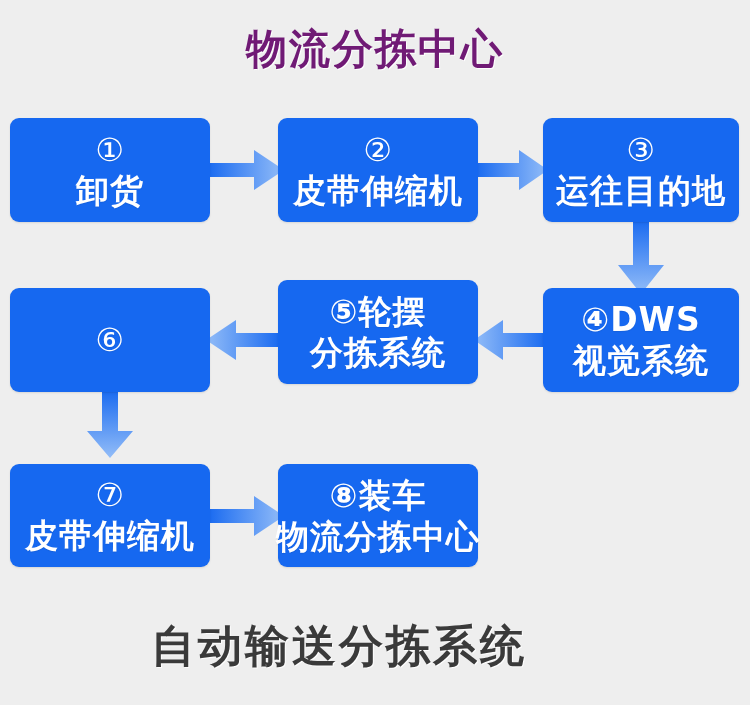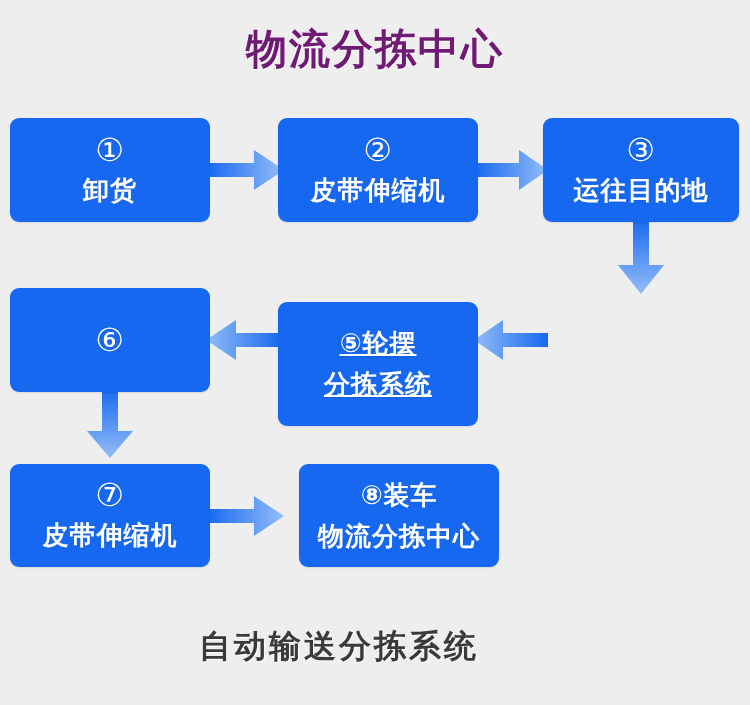--- a/index.html
+++ b/index.html
@@ -63,7 +63,7 @@
     z-index: 3;
   }
   .node .ln {
-    font-size: 26px;
+    font-size: 33px;
     font-weight: bold;
     line-height: 41px;
     letter-spacing: 1px;

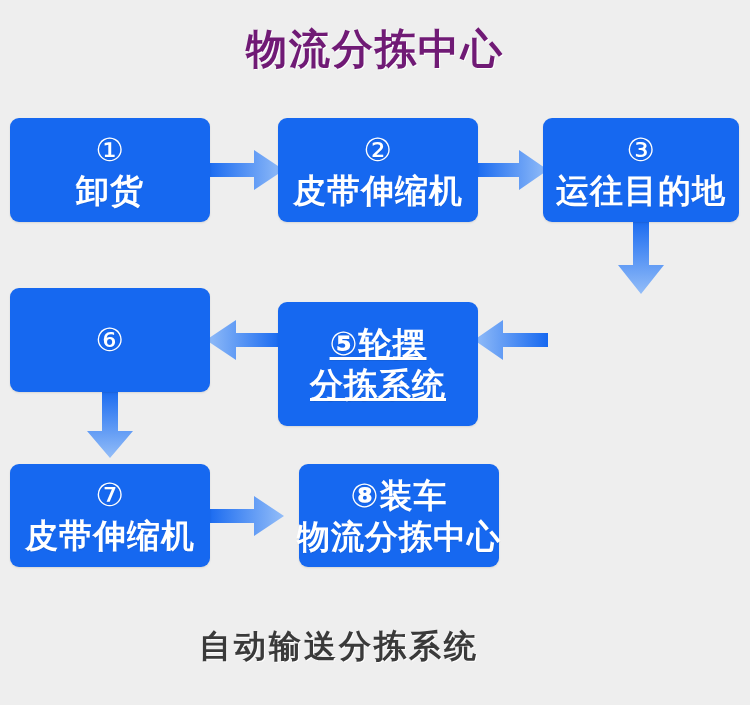--- a/index.html
+++ b/index.html
@@ -81,7 +81,7 @@
   #node-2 { left: 278px; top: 118px; width: 200px; height: 104px; }
   #node-3 { left: 543px; top: 118px; width: 196px; height: 104px; }
   #node-4 { left: 543px; top: 288px; width: 196px; height: 104px; }
-  #node-5 { left: 278px; top: 302px; width: 200px; height: 124px; text-decoration: underline; }
+  #node-5 { left: 278px; top: 280px; width: 200px; height: 104px; }
   #node-6 { left: 10px;  top: 288px; width: 200px; height: 104px; }
   #node-7 { left: 10px;  top: 464px; width: 200px; height: 103px; }
   #node-8 { left: 278px; top: 464px; width: 200px; height: 103px; margin-left: 21px; }

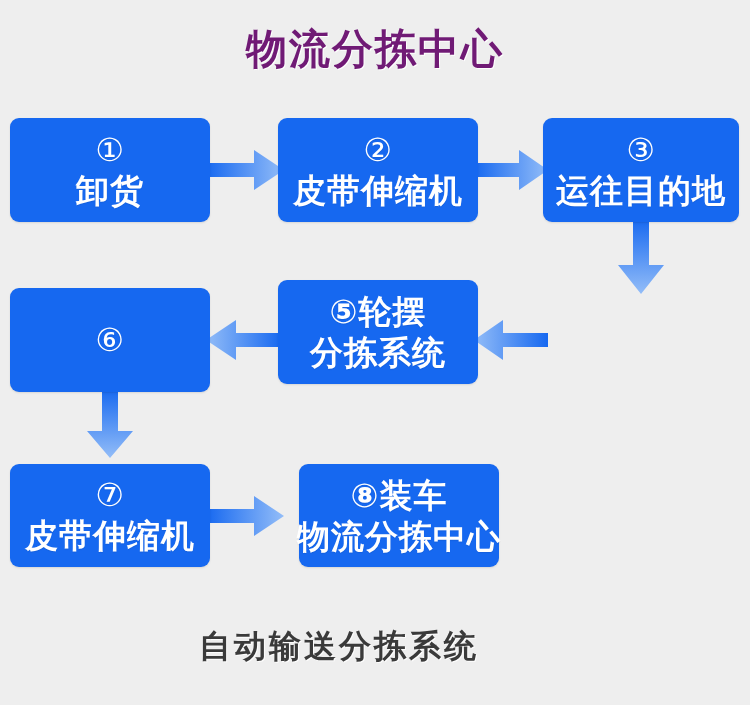--- a/index.html
+++ b/index.html
@@ -151,6 +151,10 @@
     </svg>
   </div>
 
+  <div class="node" id="node-4">
+    <div class="ln">④DWS</div>
+    <div class="ln">视觉系统</div>
+  </div>
 
   <div class="arrow" id="arrow-4-5" style="left:474px; top:320px;">
     <svg width="74" height="40" viewBox="0 0 74 40">

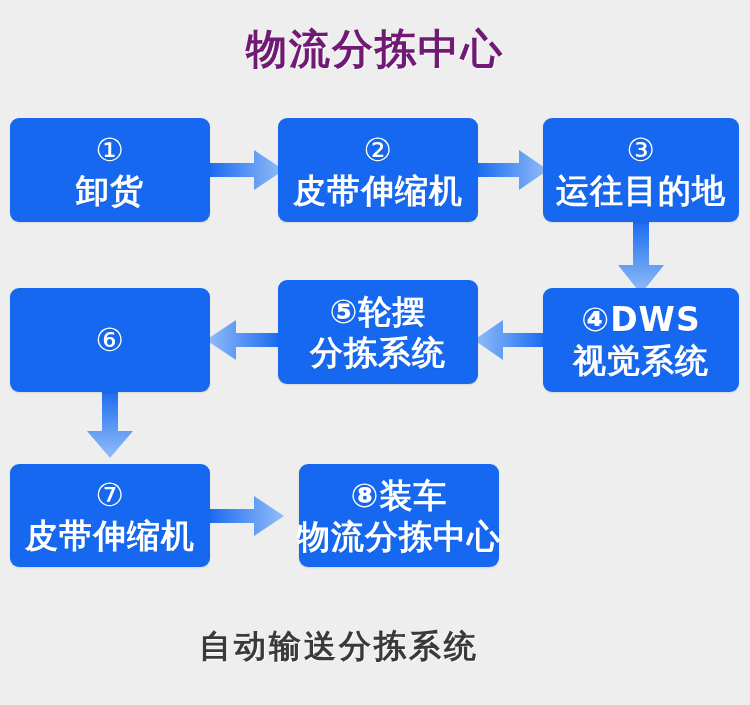--- a/index.html
+++ b/index.html
@@ -84,7 +84,7 @@
   #node-5 { left: 278px; top: 280px; width: 200px; height: 104px; }
   #node-6 { left: 10px;  top: 288px; width: 200px; height: 104px; }
   #node-7 { left: 10px;  top: 464px; width: 200px; height: 103px; }
-  #node-8 { left: 278px; top: 464px; width: 200px; height: 103px; margin-left: 21px; }
+  #node-8 { left: 278px; top: 464px; width: 200px; height: 103px; }
 
   
   .arrow {

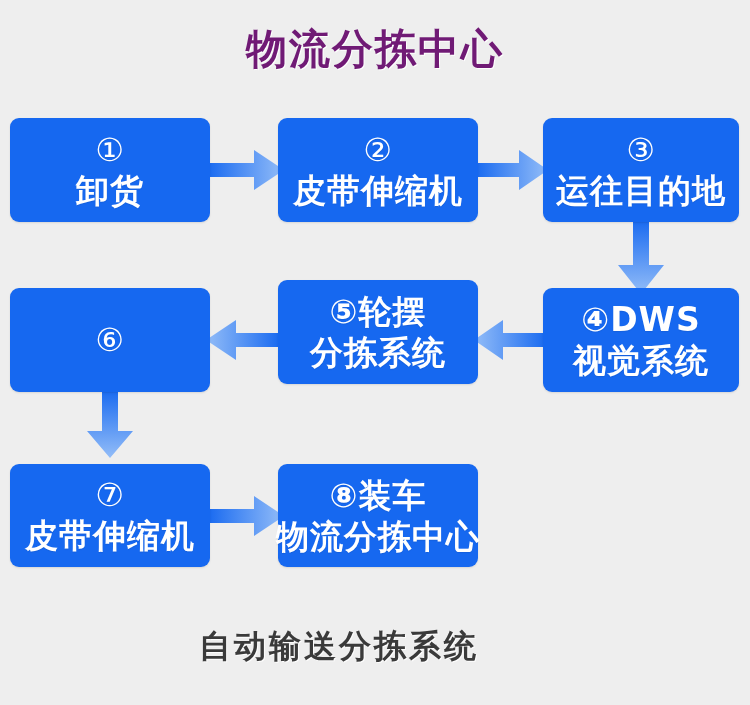--- a/index.html
+++ b/index.html
@@ -40,7 +40,7 @@
     top: 618px;
     width: 678px;
     text-align: center;
-    font-size: 32px;
+    font-size: 44px;
     font-weight: bold;
     letter-spacing: 3px;
     color: #3a3a3a;

